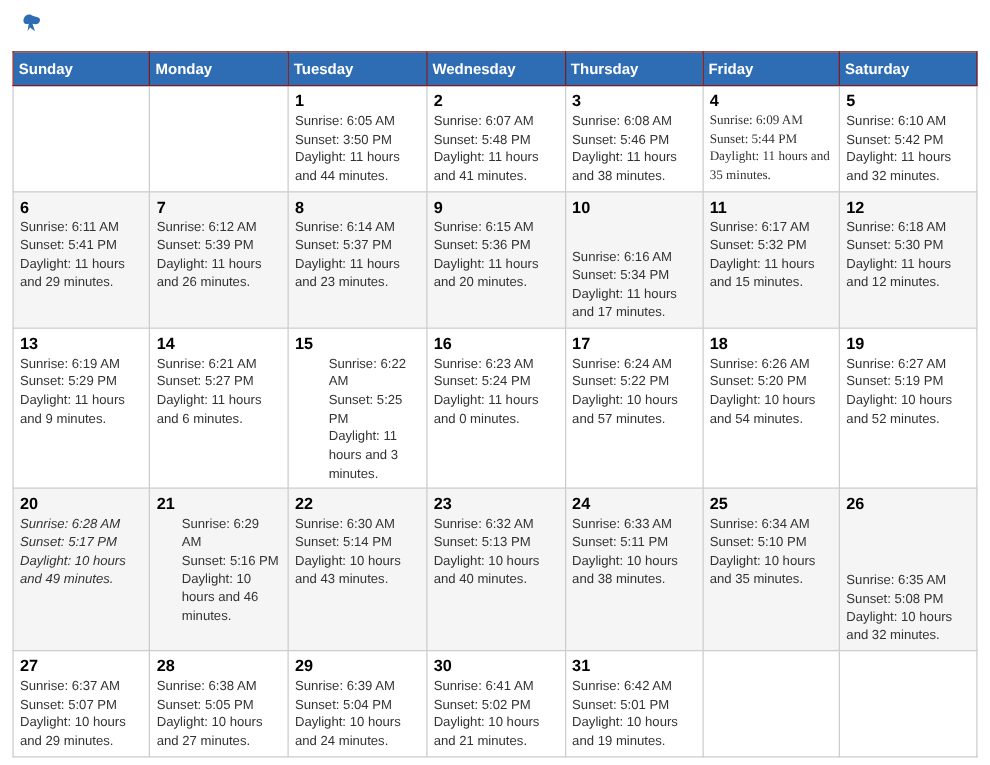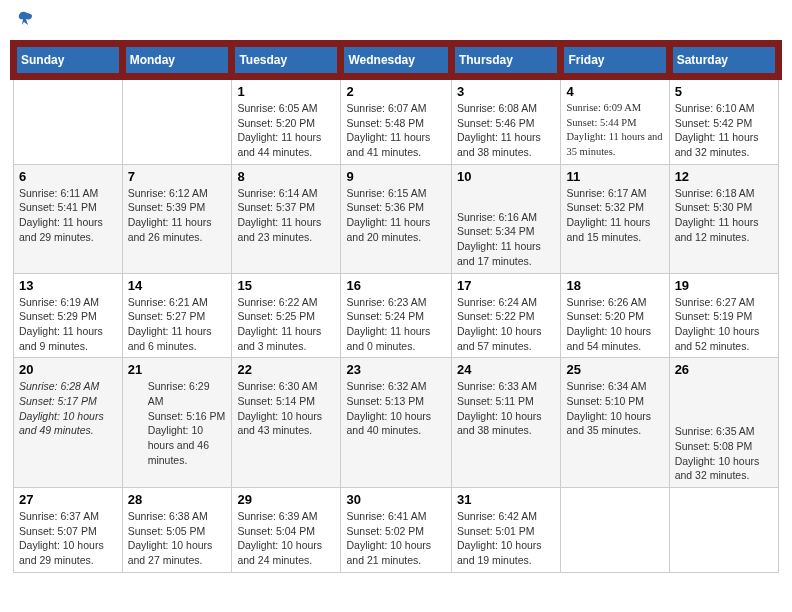--- a/index.html
+++ b/index.html
@@ -49,7 +49,7 @@
       padding: 6px 4px;
       text-align: left;
       font-size: 12px;
-      border: 7px solid #7f1d1d;
+      border: 1px solid #7f1d1d;
     }
     .calendar td {
       border: 1px solid #ccc;

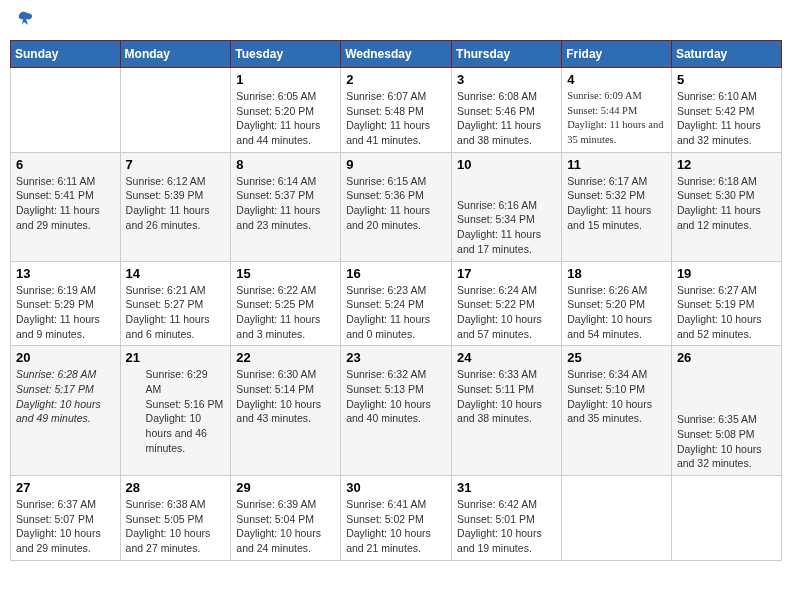--- a/index.html
+++ b/index.html
@@ -119,7 +119,7 @@
         <td>
           <span class="day-num">1</span>
           <div class="day-info" style="white-space: pre-line;">Sunrise: 6:05 AM
-Sunset: 5:20 PM
+Sunset: 3:50 PM
 Daylight: 11 hours and 44 minutes.</div>
         </td>
         <td>

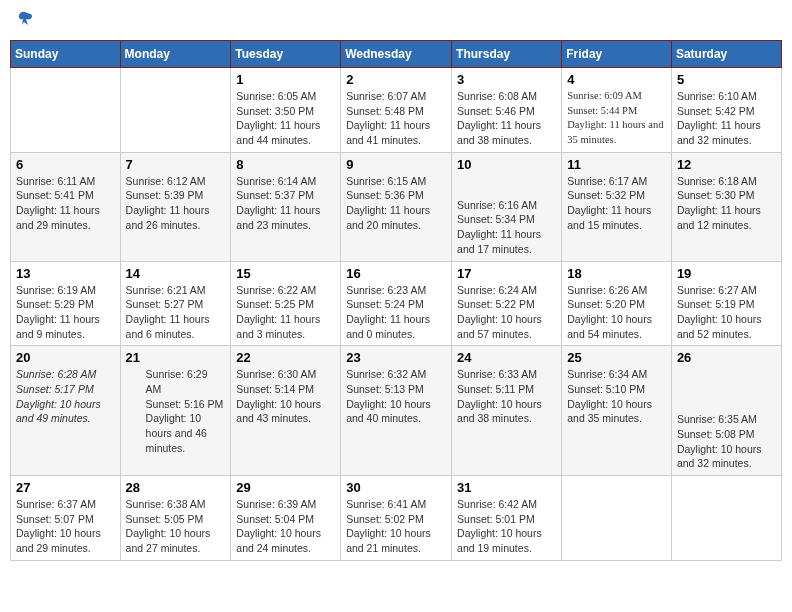--- a/index.html
+++ b/index.html
@@ -206,7 +206,7 @@
         </td>
         <td>
           <span class="day-num">15</span>
-          <div class="day-info" style="white-space: pre-line;">Sunrise: 6:22 AM
+          <div class="day-info" style="white-space: pre-line; margin-left: 27px;">Sunrise: 6:22 AM
 Sunset: 5:25 PM
 Daylight: 11 hours and 3 minutes.</div>
         </td>

